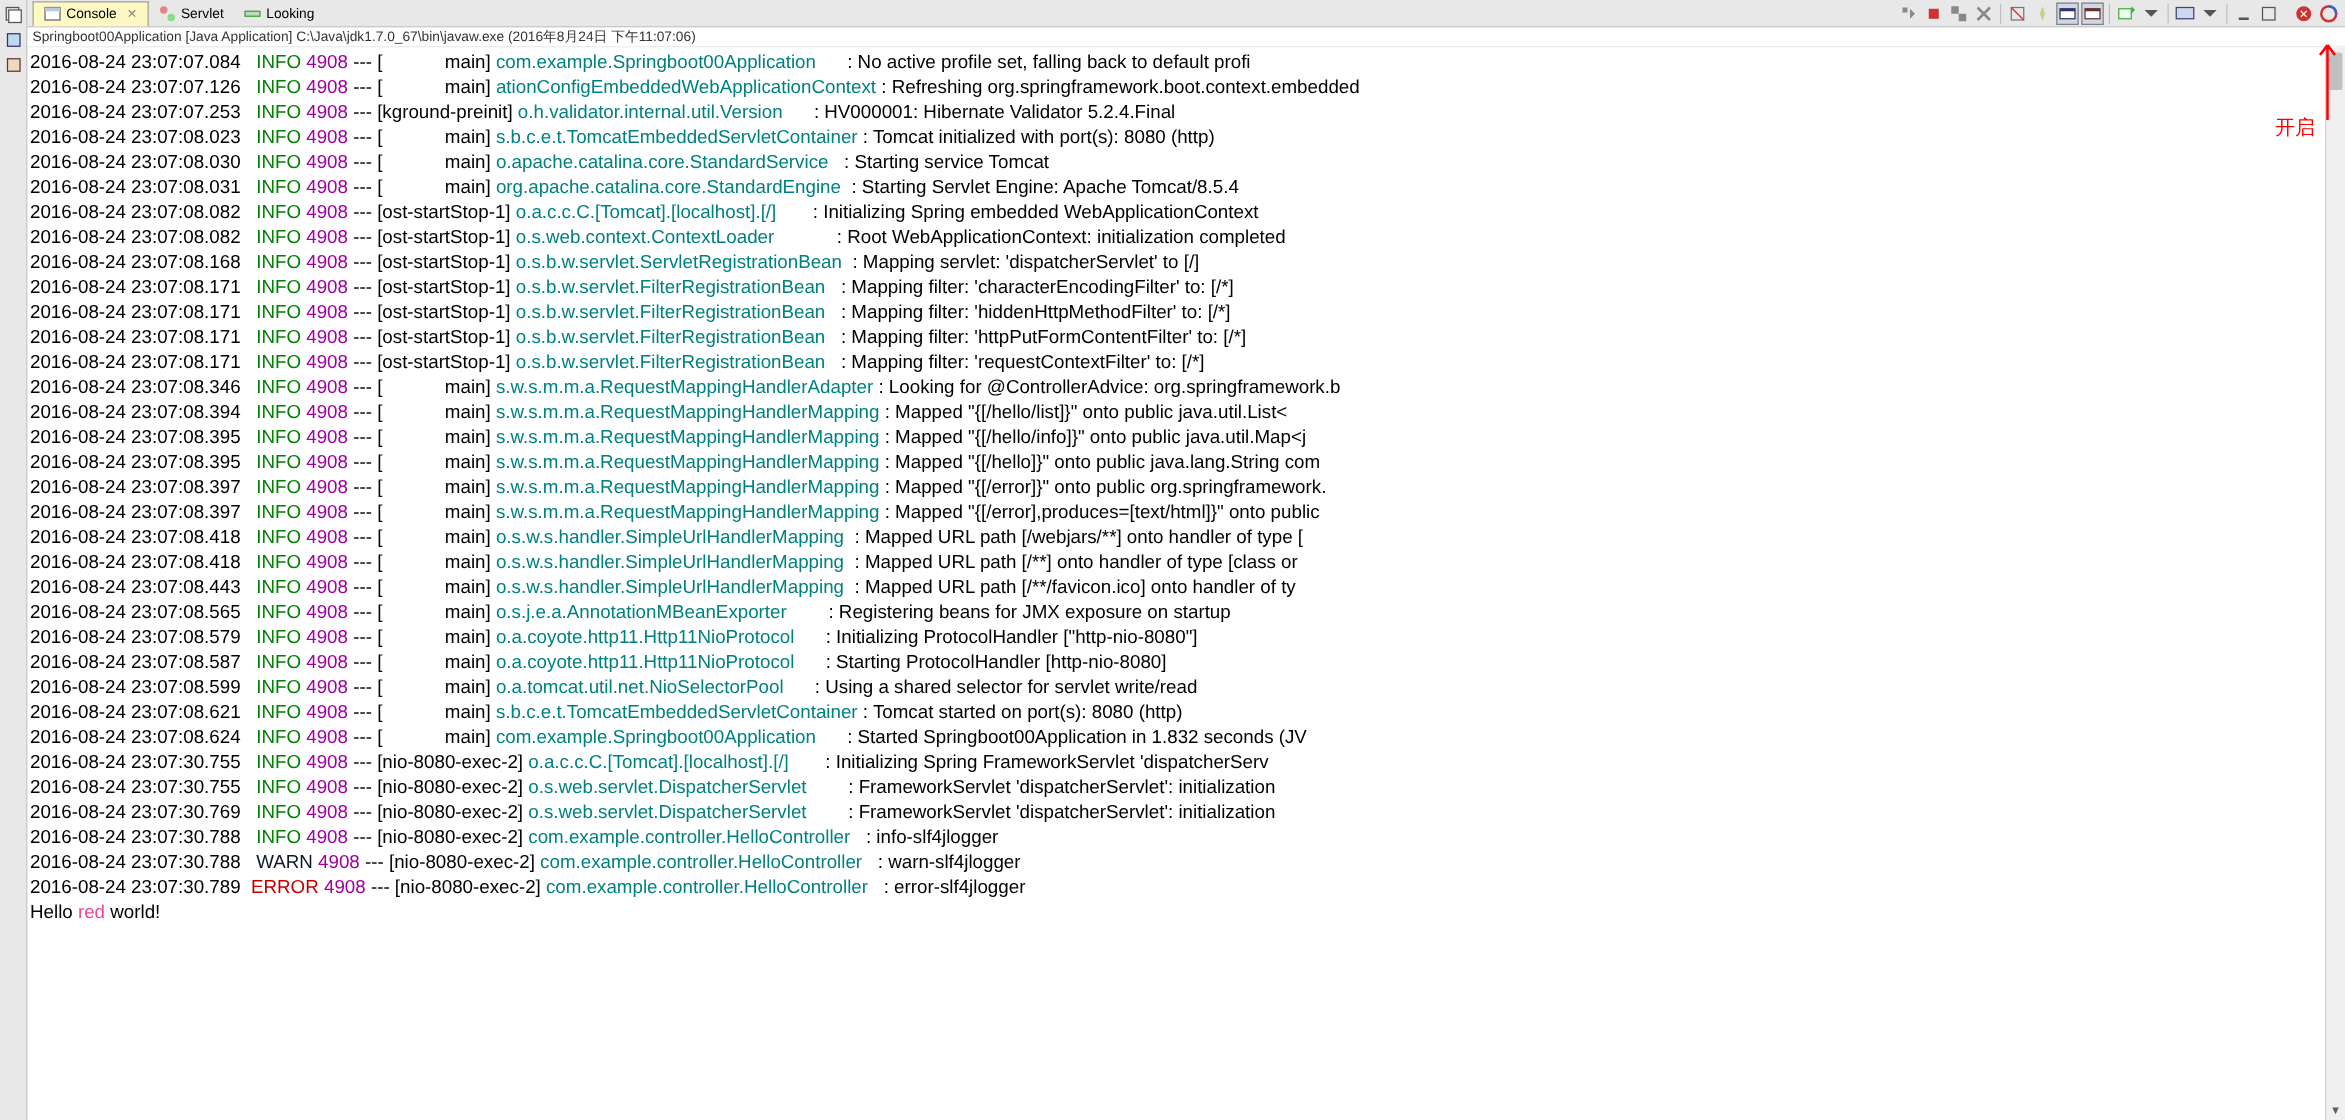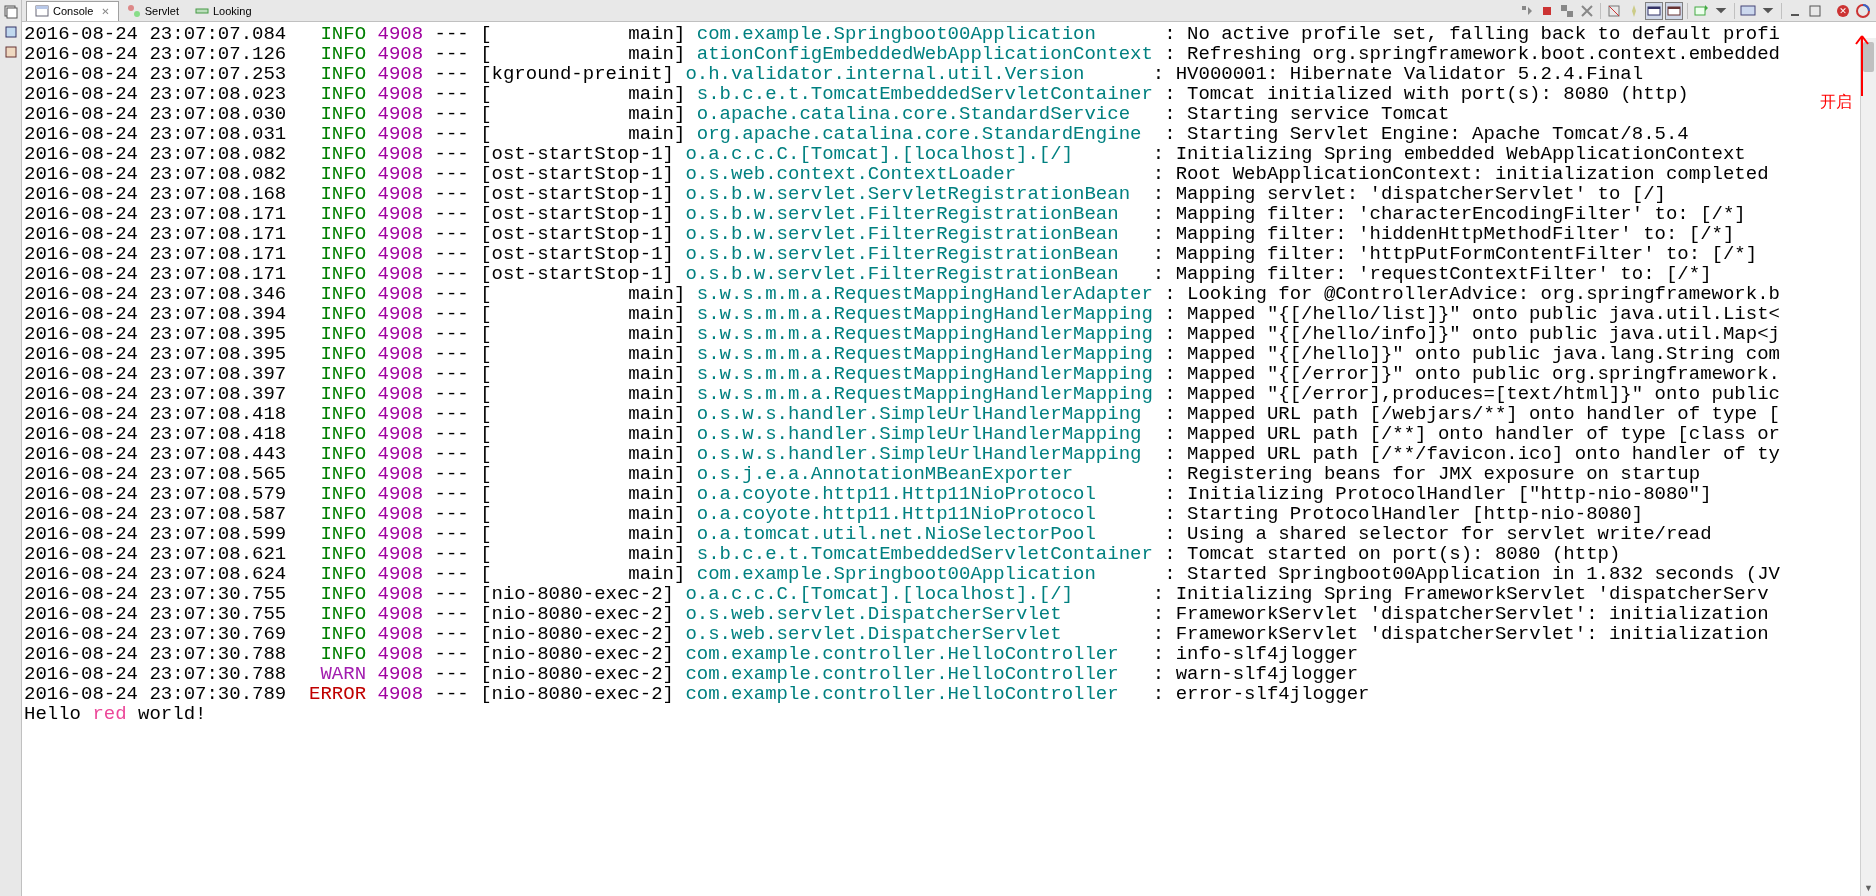--- a/index.html
+++ b/index.html
@@ -9,7 +9,7 @@
     .main { position:absolute; left:22px; right:0; top:0; bottom:0; display:flex; flex-direction:column; }
     .tabbar { height:22px; background:#e8e8e8; border-bottom:1px solid #c0c0c0; display:flex; align-items:center; padding-left:4px; }
     .tab { display:flex; align-items:center; gap:4px; padding:2px 8px; height:20px; font-size:11px; }
-    .tab.active { background:#ffffff; border:1px solid #a0a0a0; border-bottom:none; }
+    .tab.active { background:#fef9c3; border:1px solid #a0a0a0; border-bottom:none; }
     .tab .ico { width:14px; height:14px; display:inline-block; }
     .toolbar { position:absolute; right:4px; top:2px; display:flex; gap:2px; align-items:center; }
     .tool-btn { width:18px; height:18px; display:flex; align-items:center; justify-content:center; border:1px solid transparent; }

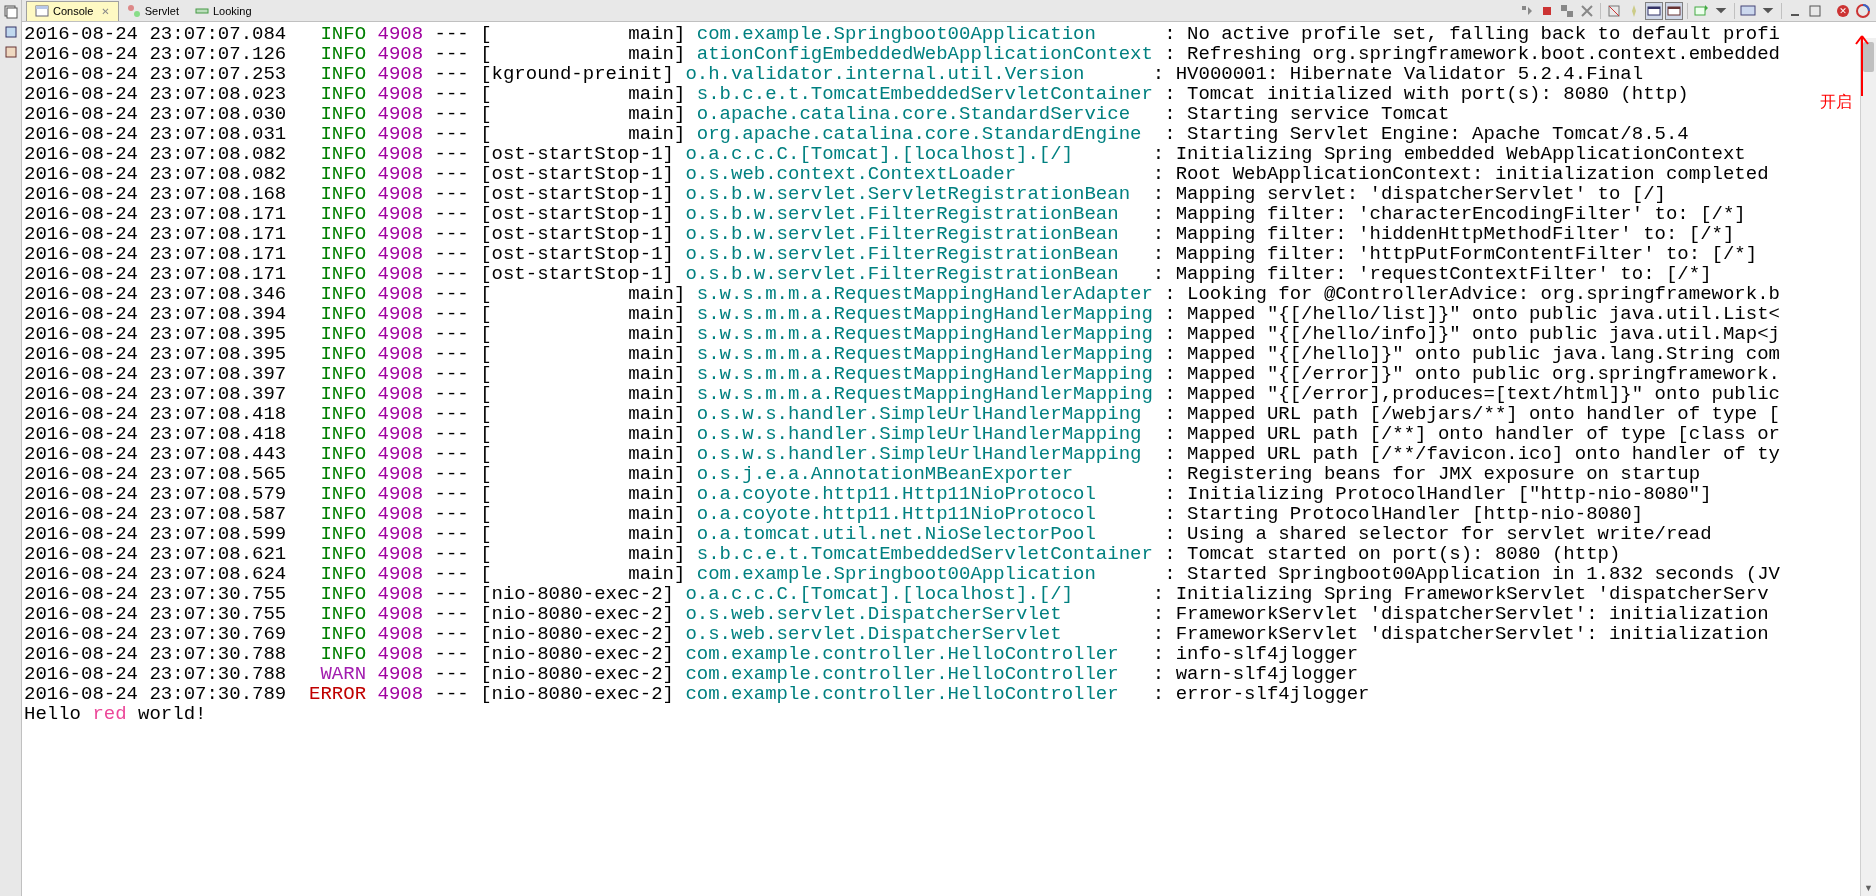--- a/index.html
+++ b/index.html
@@ -174,6 +174,7 @@
     </div>
   </div>
 
+  <div class="title-line">Springboot00Application [Java Application] C:\Java\jdk1.7.0_67\bin\javaw.exe (2016年8月24日 下午11:07:06)</div>
 
   <div class="console-area">
     <div class="log" id="log"><span class="ln"><span class="ts">2016-08-24 23:07:07.084</span>  <span class="lev-INFO"> INFO</span> <span class="pid">4908</span> <span class="dash">---</span> <span class="thread">[            main]</span> <span class="logger">com.example.Springboot00Application     </span> <span class="sep">:</span> <span class="msg">No active profile set, falling back to default profi</span></span><span class="ln"><span class="ts">2016-08-24 23:07:07.126</span>  <span class="lev-INFO"> INFO</span> <span class="pid">4908</span> <span class="dash">---</span> <span class="thread">[            main]</span> <span class="logger">ationConfigEmbeddedWebApplicationContext</span> <span class="sep">:</span> <span class="msg">Refreshing org.springframework.boot.context.embedded</span></span><span class="ln"><span class="ts">2016-08-24 23:07:07.253</span>  <span class="lev-INFO"> INFO</span> <span class="pid">4908</span> <span class="dash">---</span> <span class="thread">[kground-preinit]</span> <span class="logger">o.h.validator.internal.util.Version     </span> <span class="sep">:</span> <span class="msg">HV000001: Hibernate Validator 5.2.4.Final</span></span><span class="ln"><span class="ts">2016-08-24 23:07:08.023</span>  <span class="lev-INFO"> INFO</span> <span class="pid">4908</span> <span class="dash">---</span> <span class="thread">[            main]</span> <span class="logger">s.b.c.e.t.TomcatEmbeddedServletContainer</span> <span class="sep">:</span> <span class="msg">Tomcat initialized with port(s): 8080 (http)</span></span><span class="ln"><span class="ts">2016-08-24 23:07:08.030</span>  <span class="lev-INFO"> INFO</span> <span class="pid">4908</span> <span class="dash">---</span> <span class="thread">[            main]</span> <span class="logger">o.apache.catalina.core.StandardService  </span> <span class="sep">:</span> <span class="msg">Starting service Tomcat</span></span><span class="ln"><span class="ts">2016-08-24 23:07:08.031</span>  <span class="lev-INFO"> INFO</span> <span class="pid">4908</span> <span class="dash">---</span> <span class="thread">[            main]</span> <span class="logger">org.apache.catalina.core.StandardEngine </span> <span class="sep">:</span> <span class="msg">Starting Servlet Engine: Apache Tomcat/8.5.4</span></span><span class="ln"><span class="ts">2016-08-24 23:07:08.082</span>  <span class="lev-INFO"> INFO</span> <span class="pid">4908</span> <span class="dash">---</span> <span class="thread">[ost-startStop-1]</span> <span class="logger">o.a.c.c.C.[Tomcat].[localhost].[/]      </span> <span class="sep">:</span> <span class="msg">Initializing Spring embedded WebApplicationContext</span></span><span class="ln"><span class="ts">2016-08-24 23:07:08.082</span>  <span class="lev-INFO"> INFO</span> <span class="pid">4908</span> <span class="dash">---</span> <span class="thread">[ost-startStop-1]</span> <span class="logger">o.s.web.context.ContextLoader           </span> <span class="sep">:</span> <span class="msg">Root WebApplicationContext: initialization completed</span></span><span class="ln"><span class="ts">2016-08-24 23:07:08.168</span>  <span class="lev-INFO"> INFO</span> <span class="pid">4908</span> <span class="dash">---</span> <span class="thread">[ost-startStop-1]</span> <span class="logger">o.s.b.w.servlet.ServletRegistrationBean </span> <span class="sep">:</span> <span class="msg">Mapping servlet: 'dispatcherServlet' to [/]</span></span><span class="ln"><span class="ts">2016-08-24 23:07:08.171</span>  <span class="lev-INFO"> INFO</span> <span class="pid">4908</span> <span class="dash">---</span> <span class="thread">[ost-startStop-1]</span> <span class="logger">o.s.b.w.servlet.FilterRegistrationBean  </span> <span class="sep">:</span> <span class="msg">Mapping filter: 'characterEncodingFilter' to: [/*]</span></span><span class="ln"><span class="ts">2016-08-24 23:07:08.171</span>  <span class="lev-INFO"> INFO</span> <span class="pid">4908</span> <span class="dash">---</span> <span class="thread">[ost-startStop-1]</span> <span class="logger">o.s.b.w.servlet.FilterRegistrationBean  </span> <span class="sep">:</span> <span class="msg">Mapping filter: 'hiddenHttpMethodFilter' to: [/*]</span></span><span class="ln"><span class="ts">2016-08-24 23:07:08.171</span>  <span class="lev-INFO"> INFO</span> <span class="pid">4908</span> <span class="dash">---</span> <span class="thread">[ost-startStop-1]</span> <span class="logger">o.s.b.w.servlet.FilterRegistrationBean  </span> <span class="sep">:</span> <span class="msg">Mapping filter: 'httpPutFormContentFilter' to: [/*]</span></span><span class="ln"><span class="ts">2016-08-24 23:07:08.171</span>  <span class="lev-INFO"> INFO</span> <span class="pid">4908</span> <span class="dash">---</span> <span class="thread">[ost-startStop-1]</span> <span class="logger">o.s.b.w.servlet.FilterRegistrationBean  </span> <span class="sep">:</span> <span class="msg">Mapping filter: 'requestContextFilter' to: [/*]</span></span><span class="ln"><span class="ts">2016-08-24 23:07:08.346</span>  <span class="lev-INFO"> INFO</span> <span class="pid">4908</span> <span class="dash">---</span> <span class="thread">[            main]</span> <span class="logger">s.w.s.m.m.a.RequestMappingHandlerAdapter</span> <span class="sep">:</span> <span class="msg">Looking for @ControllerAdvice: org.springframework.b</span></span><span class="ln"><span class="ts">2016-08-24 23:07:08.394</span>  <span class="lev-INFO"> INFO</span> <span class="pid">4908</span> <span class="dash">---</span> <span class="thread">[            main]</span> <span class="logger">s.w.s.m.m.a.RequestMappingHandlerMapping</span> <span class="sep">:</span> <span class="msg">Mapped "{[/hello/list]}" onto public java.util.List&lt;</span></span><span class="ln"><span class="ts">2016-08-24 23:07:08.395</span>  <span class="lev-INFO"> INFO</span> <span class="pid">4908</span> <span class="dash">---</span> <span class="thread">[            main]</span> <span class="logger">s.w.s.m.m.a.RequestMappingHandlerMapping</span> <span class="sep">:</span> <span class="msg">Mapped "{[/hello/info]}" onto public java.util.Map&lt;j</span></span><span class="ln"><span class="ts">2016-08-24 23:07:08.395</span>  <span class="lev-INFO"> INFO</span> <span class="pid">4908</span> <span class="dash">---</span> <span class="thread">[            main]</span> <span class="logger">s.w.s.m.m.a.RequestMappingHandlerMapping</span> <span class="sep">:</span> <span class="msg">Mapped "{[/hello]}" onto public java.lang.String com</span></span><span class="ln"><span class="ts">2016-08-24 23:07:08.397</span>  <span class="lev-INFO"> INFO</span> <span class="pid">4908</span> <span class="dash">---</span> <span class="thread">[            main]</span> <span class="logger">s.w.s.m.m.a.RequestMappingHandlerMapping</span> <span class="sep">:</span> <span class="msg">Mapped "{[/error]}" onto public org.springframework.</span></span><span class="ln"><span class="ts">2016-08-24 23:07:08.397</span>  <span class="lev-INFO"> INFO</span> <span class="pid">4908</span> <span class="dash">---</span> <span class="thread">[            main]</span> <span class="logger">s.w.s.m.m.a.RequestMappingHandlerMapping</span> <span class="sep">:</span> <span class="msg">Mapped "{[/error],produces=[text/html]}" onto public</span></span><span class="ln"><span class="ts">2016-08-24 23:07:08.418</span>  <span class="lev-INFO"> INFO</span> <span class="pid">4908</span> <span class="dash">---</span> <span class="thread">[            main]</span> <span class="logger">o.s.w.s.handler.SimpleUrlHandlerMapping </span> <span class="sep">:</span> <span class="msg">Mapped URL path [/webjars/**] onto handler of type [</span></span><span class="ln"><span class="ts">2016-08-24 23:07:08.418</span>  <span class="lev-INFO"> INFO</span> <span class="pid">4908</span> <span class="dash">---</span> <span class="thread">[            main]</span> <span class="logger">o.s.w.s.handler.SimpleUrlHandlerMapping </span> <span class="sep">:</span> <span class="msg">Mapped URL path [/**] onto handler of type [class or</span></span><span class="ln"><span class="ts">2016-08-24 23:07:08.443</span>  <span class="lev-INFO"> INFO</span> <span class="pid">4908</span> <span class="dash">---</span> <span class="thread">[            main]</span> <span class="logger">o.s.w.s.handler.SimpleUrlHandlerMapping </span> <span class="sep">:</span> <span class="msg">Mapped URL path [/**/favicon.ico] onto handler of ty</span></span><span class="ln"><span class="ts">2016-08-24 23:07:08.565</span>  <span class="lev-INFO"> INFO</span> <span class="pid">4908</span> <span class="dash">---</span> <span class="thread">[            main]</span> <span class="logger">o.s.j.e.a.AnnotationMBeanExporter       </span> <span class="sep">:</span> <span class="msg">Registering beans for JMX exposure on startup</span></span><span class="ln"><span class="ts">2016-08-24 23:07:08.579</span>  <span class="lev-INFO"> INFO</span> <span class="pid">4908</span> <span class="dash">---</span> <span class="thread">[            main]</span> <span class="logger">o.a.coyote.http11.Http11NioProtocol     </span> <span class="sep">:</span> <span class="msg">Initializing ProtocolHandler ["http-nio-8080"]</span></span><span class="ln"><span class="ts">2016-08-24 23:07:08.587</span>  <span class="lev-INFO"> INFO</span> <span class="pid">4908</span> <span class="dash">---</span> <span class="thread">[            main]</span> <span class="logger">o.a.coyote.http11.Http11NioProtocol     </span> <span class="sep">:</span> <span class="msg">Starting ProtocolHandler [http-nio-8080]</span></span><span class="ln"><span class="ts">2016-08-24 23:07:08.599</span>  <span class="lev-INFO"> INFO</span> <span class="pid">4908</span> <span class="dash">---</span> <span class="thread">[            main]</span> <span class="logger">o.a.tomcat.util.net.NioSelectorPool     </span> <span class="sep">:</span> <span class="msg">Using a shared selector for servlet write/read</span></span><span class="ln"><span class="ts">2016-08-24 23:07:08.621</span>  <span class="lev-INFO"> INFO</span> <span class="pid">4908</span> <span class="dash">---</span> <span class="thread">[            main]</span> <span class="logger">s.b.c.e.t.TomcatEmbeddedServletContainer</span> <span class="sep">:</span> <span class="msg">Tomcat started on port(s): 8080 (http)</span></span><span class="ln"><span class="ts">2016-08-24 23:07:08.624</span>  <span class="lev-INFO"> INFO</span> <span class="pid">4908</span> <span class="dash">---</span> <span class="thread">[            main]</span> <span class="logger">com.example.Springboot00Application     </span> <span class="sep">:</span> <span class="msg">Started Springboot00Application in 1.832 seconds (JV</span></span><span class="ln"><span class="ts">2016-08-24 23:07:30.755</span>  <span class="lev-INFO"> INFO</span> <span class="pid">4908</span> <span class="dash">---</span> <span class="thread">[nio-8080-exec-2]</span> <span class="logger">o.a.c.c.C.[Tomcat].[localhost].[/]      </span> <span class="sep">:</span> <span class="msg">Initializing Spring FrameworkServlet 'dispatcherServ</span></span><span class="ln"><span class="ts">2016-08-24 23:07:30.755</span>  <span class="lev-INFO"> INFO</span> <span class="pid">4908</span> <span class="dash">---</span> <span class="thread">[nio-8080-exec-2]</span> <span class="logger">o.s.web.servlet.DispatcherServlet       </span> <span class="sep">:</span> <span class="msg">FrameworkServlet 'dispatcherServlet': initialization</span></span><span class="ln"><span class="ts">2016-08-24 23:07:30.769</span>  <span class="lev-INFO"> INFO</span> <span class="pid">4908</span> <span class="dash">---</span> <span class="thread">[nio-8080-exec-2]</span> <span class="logger">o.s.web.servlet.DispatcherServlet       </span> <span class="sep">:</span> <span class="msg">FrameworkServlet 'dispatcherServlet': initialization</span></span><span class="ln"><span class="ts">2016-08-24 23:07:30.788</span>  <span class="lev-INFO"> INFO</span> <span class="pid">4908</span> <span class="dash">---</span> <span class="thread">[nio-8080-exec-2]</span> <span class="logger">com.example.controller.HelloController  </span> <span class="sep">:</span> <span class="msg">info-slf4jlogger</span></span><span class="ln"><span class="ts">2016-08-24 23:07:30.788</span>  <span class="lev-WARN"> WARN</span> <span class="pid">4908</span> <span class="dash">---</span> <span class="thread">[nio-8080-exec-2]</span> <span class="logger">com.example.controller.HelloController  </span> <span class="sep">:</span> <span class="msg">warn-slf4jlogger</span></span><span class="ln"><span class="ts">2016-08-24 23:07:30.789</span>  <span class="lev-ERROR">ERROR</span> <span class="pid">4908</span> <span class="dash">---</span> <span class="thread">[nio-8080-exec-2]</span> <span class="logger">com.example.controller.HelloController  </span> <span class="sep">:</span> <span class="msg">error-slf4jlogger</span></span><span class="ln">Hello <span class="red">red</span> world!</span></div>

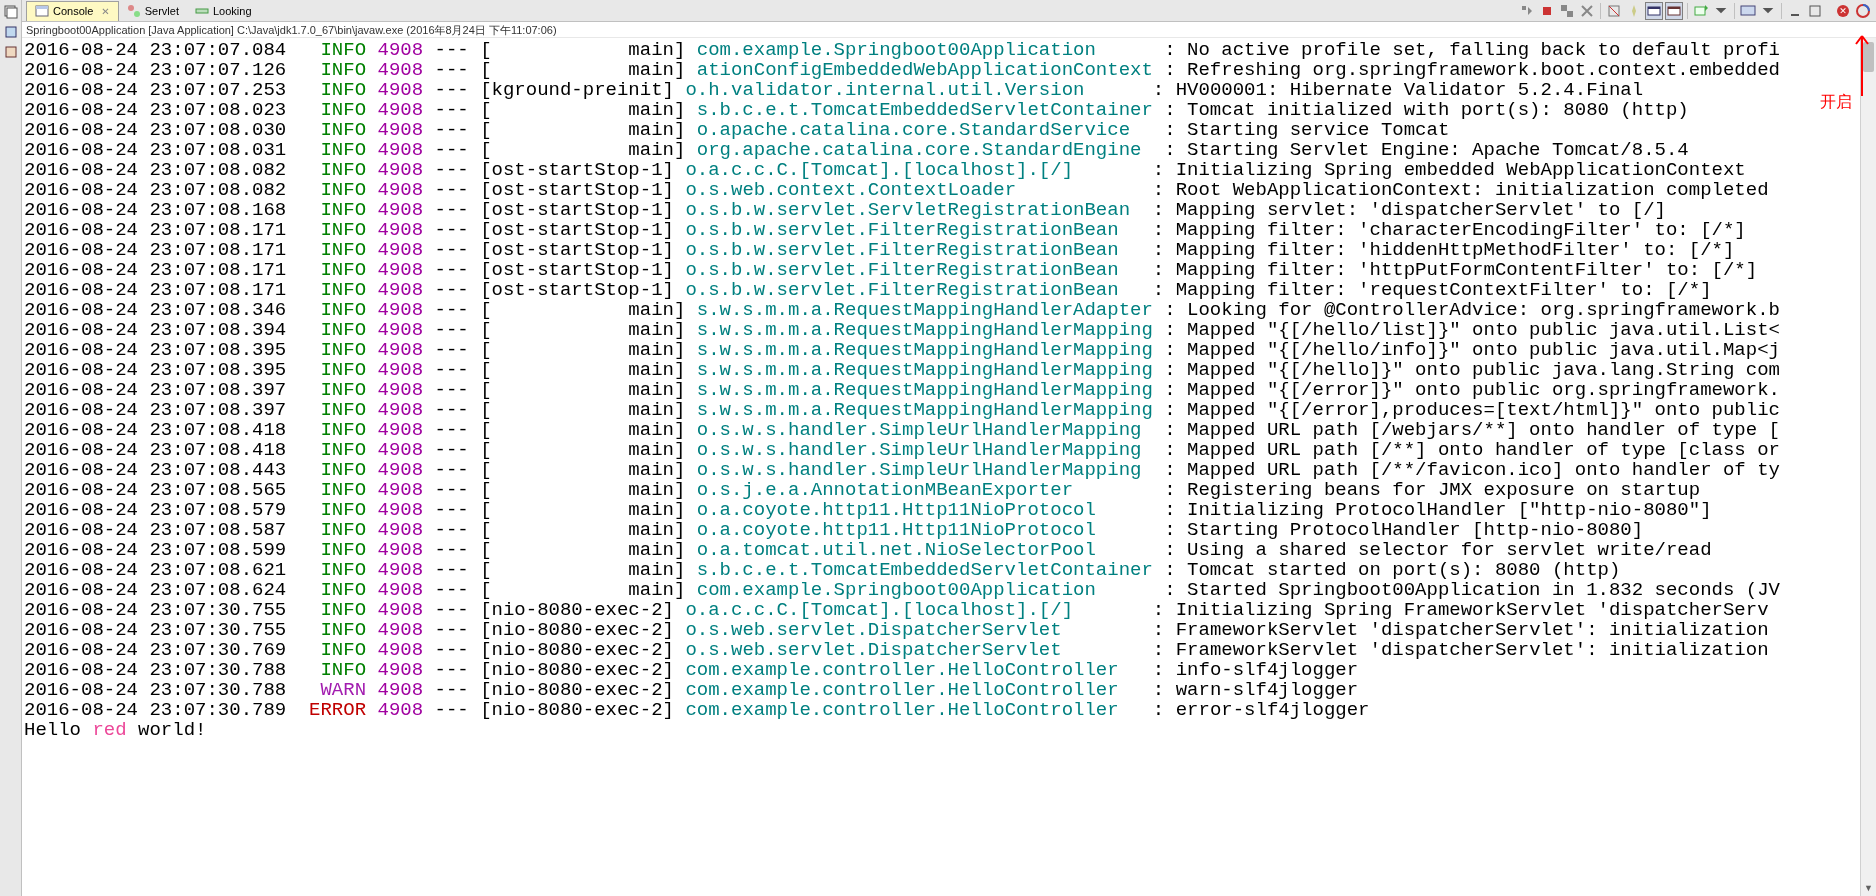--- a/index.html
+++ b/index.html
@@ -16,7 +16,7 @@
     .tool-btn.boxed { border-color:#808080; background:#d0d8e8; }
     .title-line { height:16px; font-size:11px; padding-left:4px; color:#333; background:#fff; border-bottom:1px solid #e8e8e8; line-height:16px; }
     .console-area { flex:1; background:#fff; overflow:auto; position:relative; }
-    .log { font-family:Liberation Mono, monospace; font-size:19px; line-height:20px; white-space:pre; padding:2px 2px; }
+    .log { font-family:Liberation Sans, sans-serif; font-size:15px; line-height:20px; white-space:pre; padding:2px 2px; }
     .ln { display:block; }
     .ts { color:#000; }
     .lev-INFO { color:#008000; }

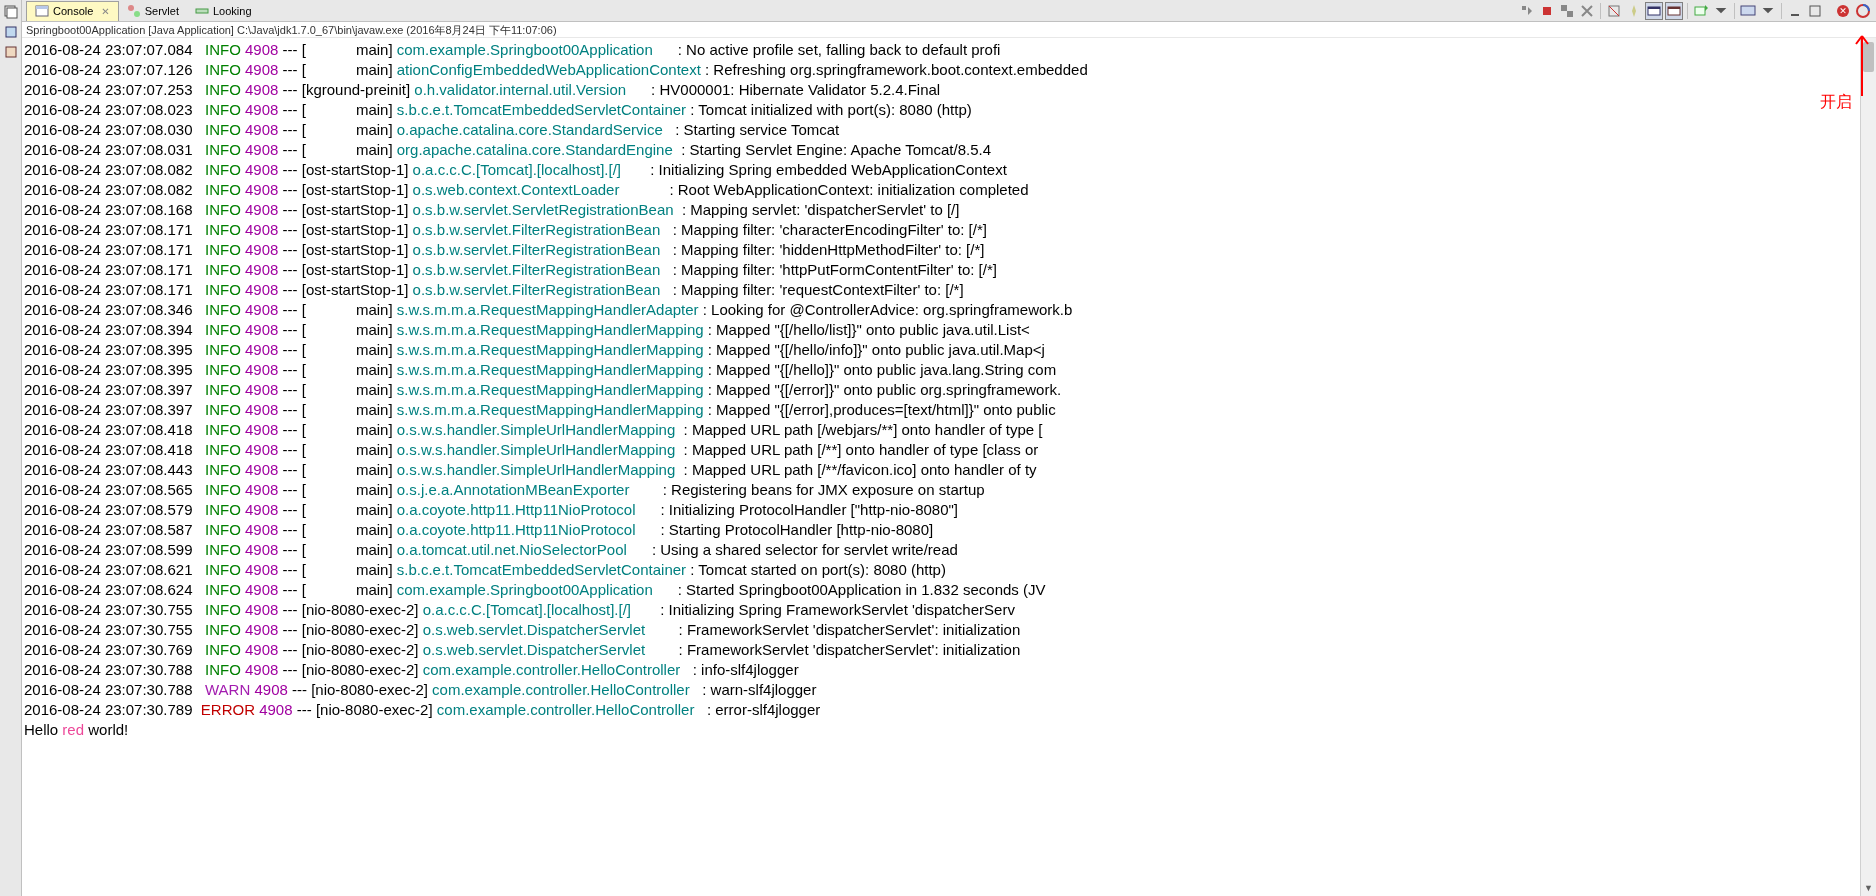--- a/index.html
+++ b/index.html
@@ -20,7 +20,7 @@
     .ln { display:block; }
     .ts { color:#000; }
     .lev-INFO { color:#008000; }
-    .lev-WARN { color:#a21caf; }
+    .lev-WARN { color:#0f172a; }
     .lev-ERROR { color:#c00000; }
     .pid { color:#a000a0; }
     .dash { color:#000; }

